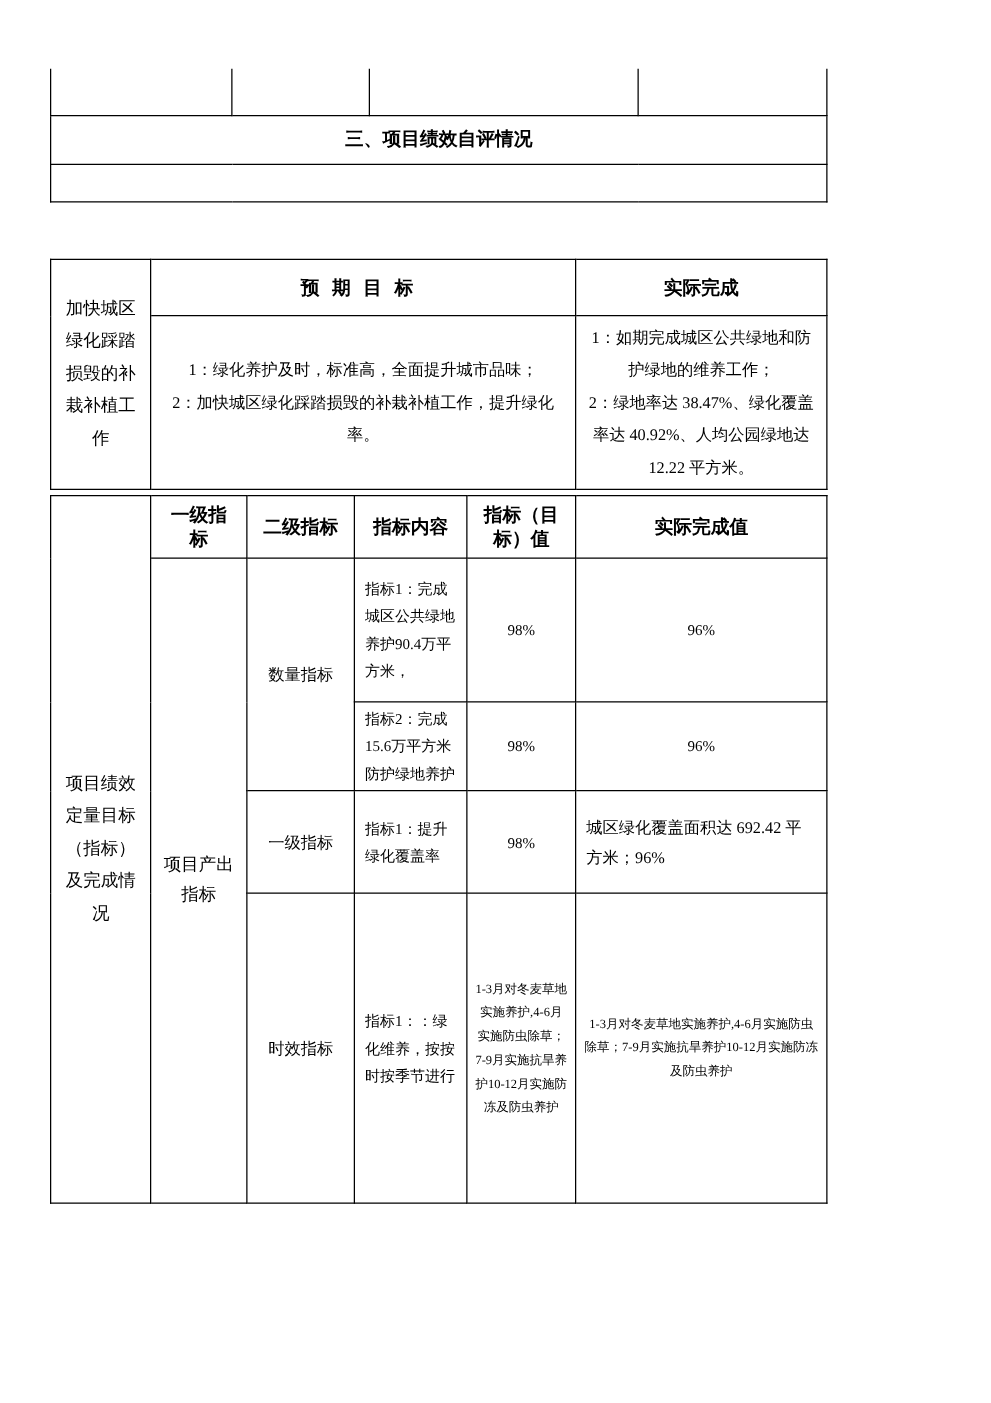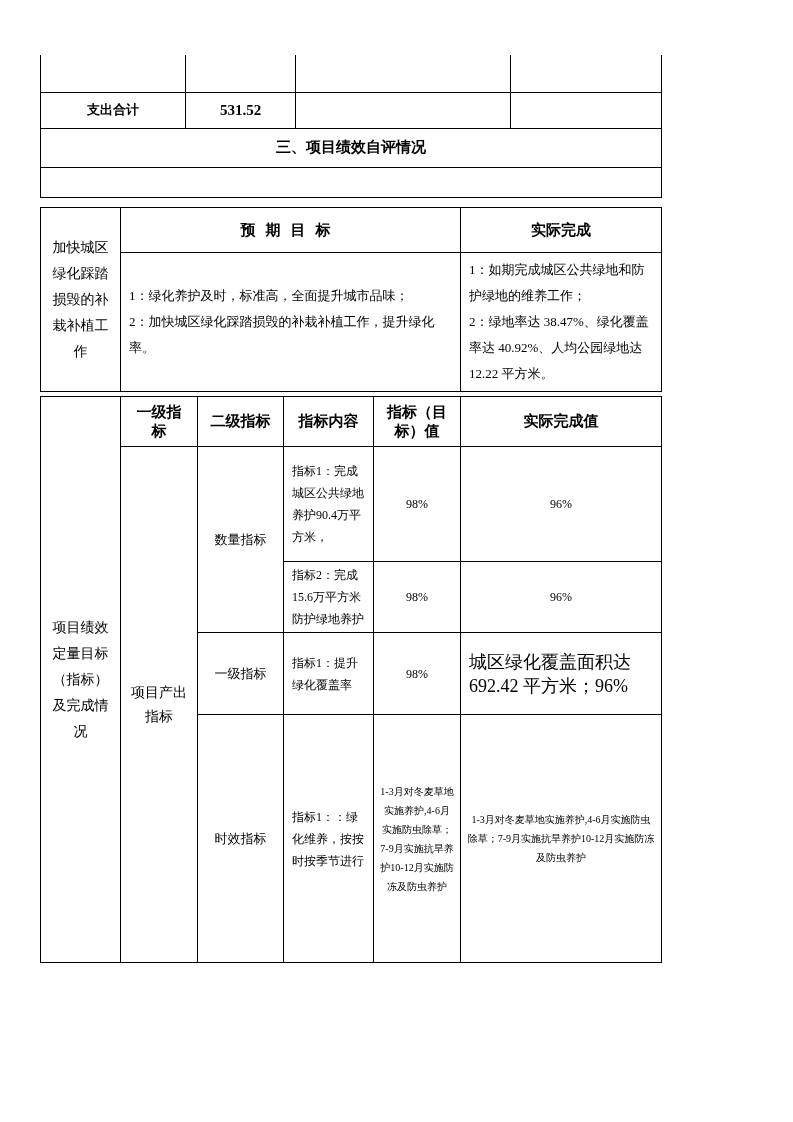--- a/index.html
+++ b/index.html
@@ -54,12 +54,6 @@
       <tr style="height:37px">
     <td></td>
     <td></td>
-    <td></td>
-    <td></td>
-  </tr>
-  <tr style="height:36px">
-    <td class="bold">支出合计</td>
-    <td class="bold num">531.52</td>
     <td></td>
     <td></td>
   </tr>

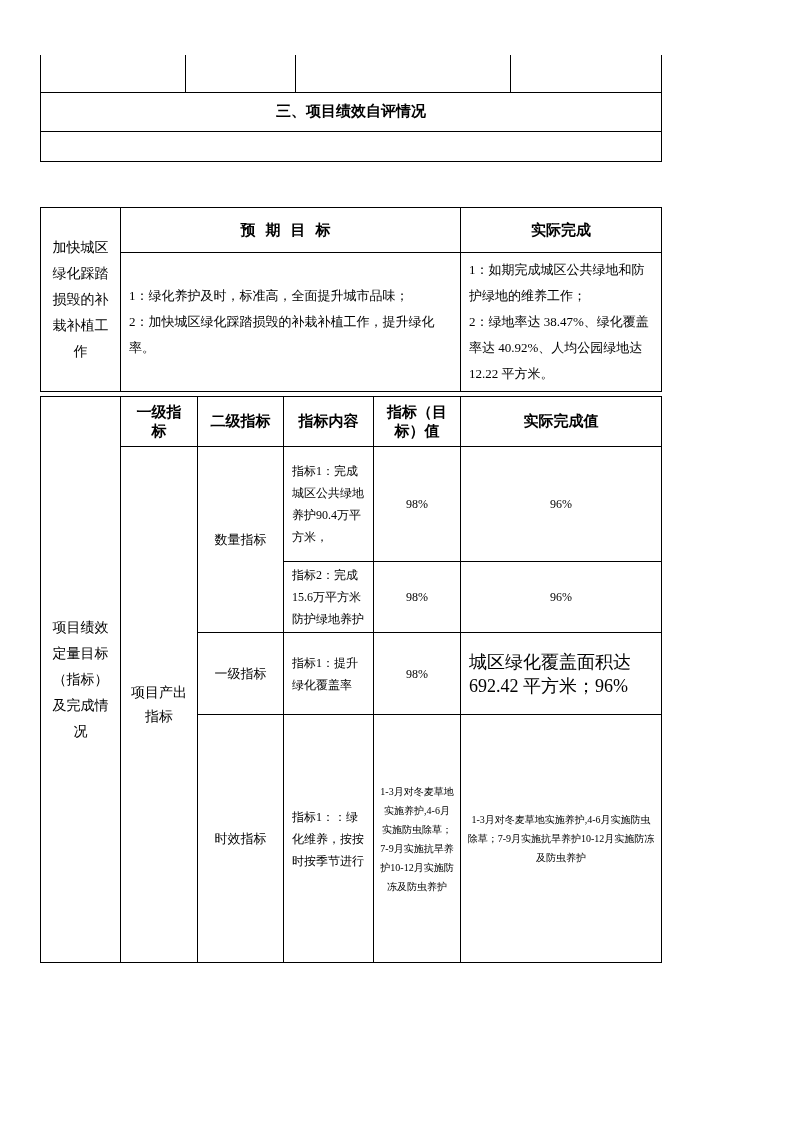--- a/index.html
+++ b/index.html
@@ -34,7 +34,7 @@
   .lbl  { font-size: 14px; line-height: 26px; padding: 2px 11px; }
   .mid14 { font-size: 14px; line-height: 24px; padding: 2px 10px; }
   .left { text-align: left; }
-  .prewrap { white-space: pre-wrap; }
+  .prewrap { white-space: pre-wrap; text-align: center; }
   .body13 { font-size: 13px; line-height: 26px; padding: 4px 8px; }
   .small { font-size: 12px; line-height: 22px; }
   .tiny  { font-size: 10px; line-height: 19px; padding: 0 6px; }

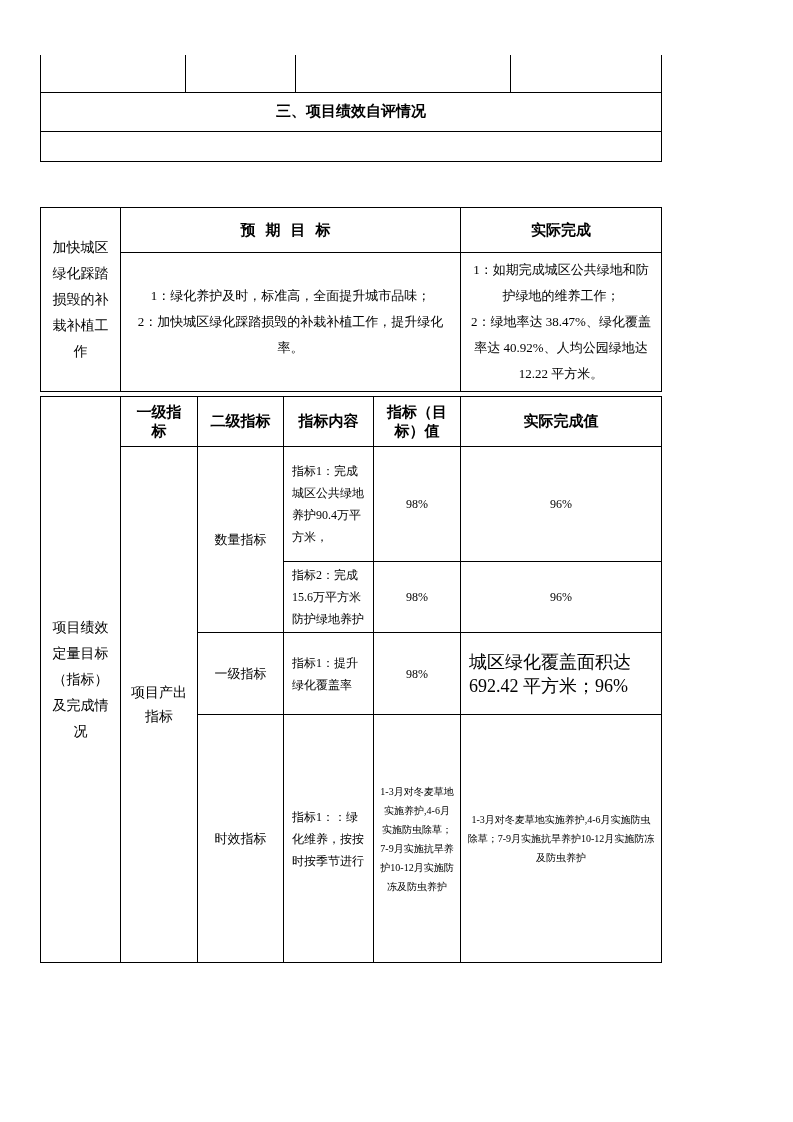--- a/index.html
+++ b/index.html
@@ -38,7 +38,7 @@
   .body13 { font-size: 13px; line-height: 26px; padding: 4px 8px; }
   .small { font-size: 12px; line-height: 22px; }
   .tiny  { font-size: 10px; line-height: 19px; padding: 0 6px; }
-  .qactual { font-size: 18px; line-height: 24px; }
+  .qactual { font-size: 13px; line-height: 24px; }
 </style>
 </head>
 <body>

